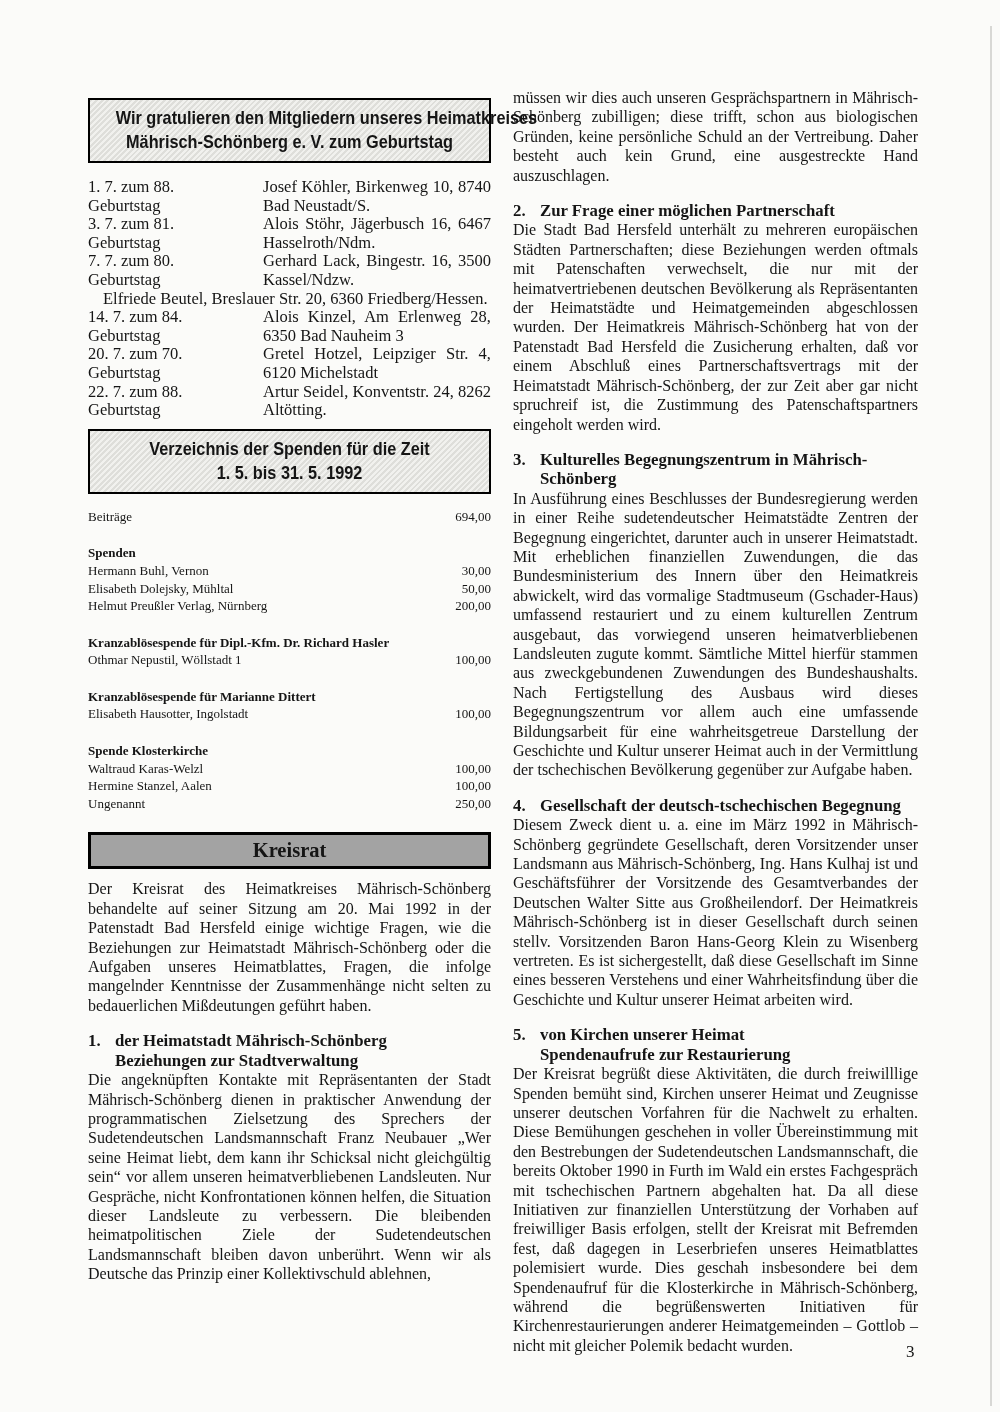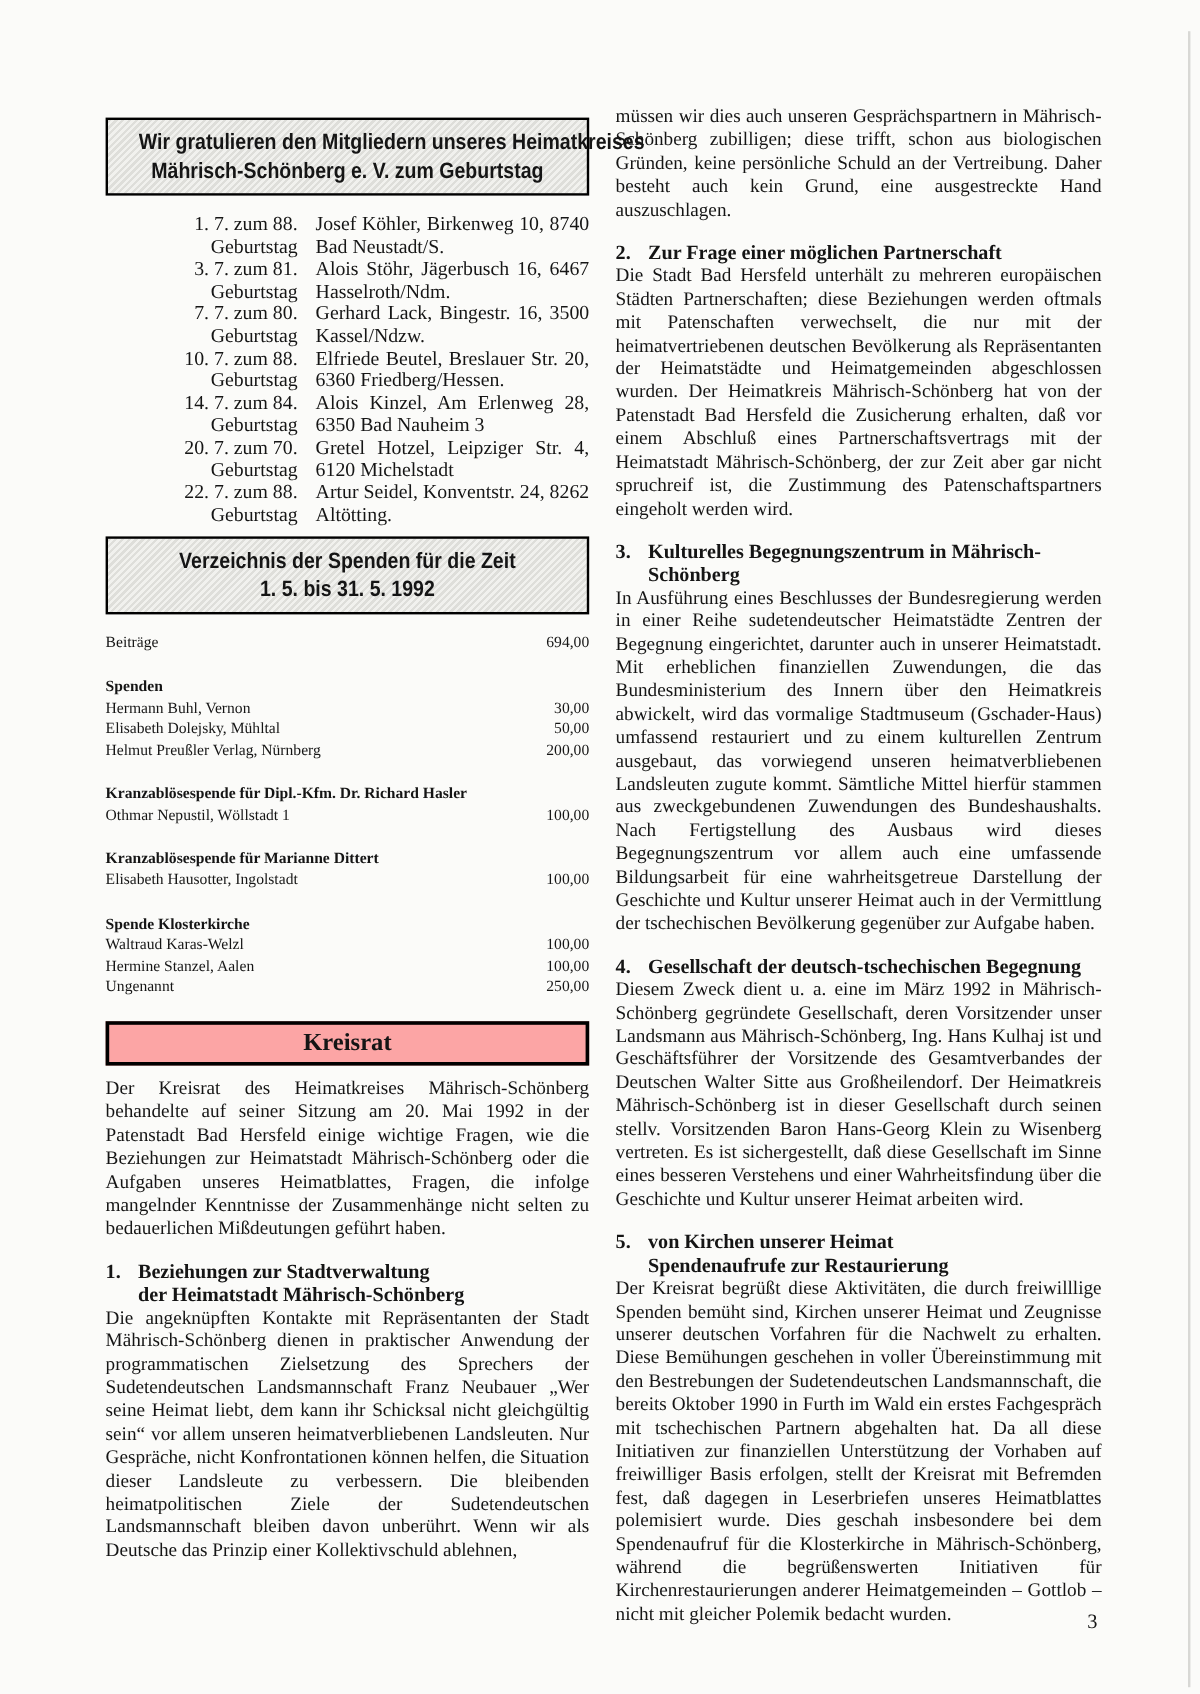--- a/index.html
+++ b/index.html
@@ -51,7 +51,7 @@
   
   .bday-list{margin-top:15px;font-size:16.5px;line-height:18.6px;}
   .bday-row{display:flex;}
-  .bday-date{width:160px;flex:none;text-align:right;}
+  .bday-date{width:160px;flex:none;text-align:left;}
   .bday-info{flex:1;margin-left:15px;text-align:justify;}
   .bold{font-weight:normal;}
 

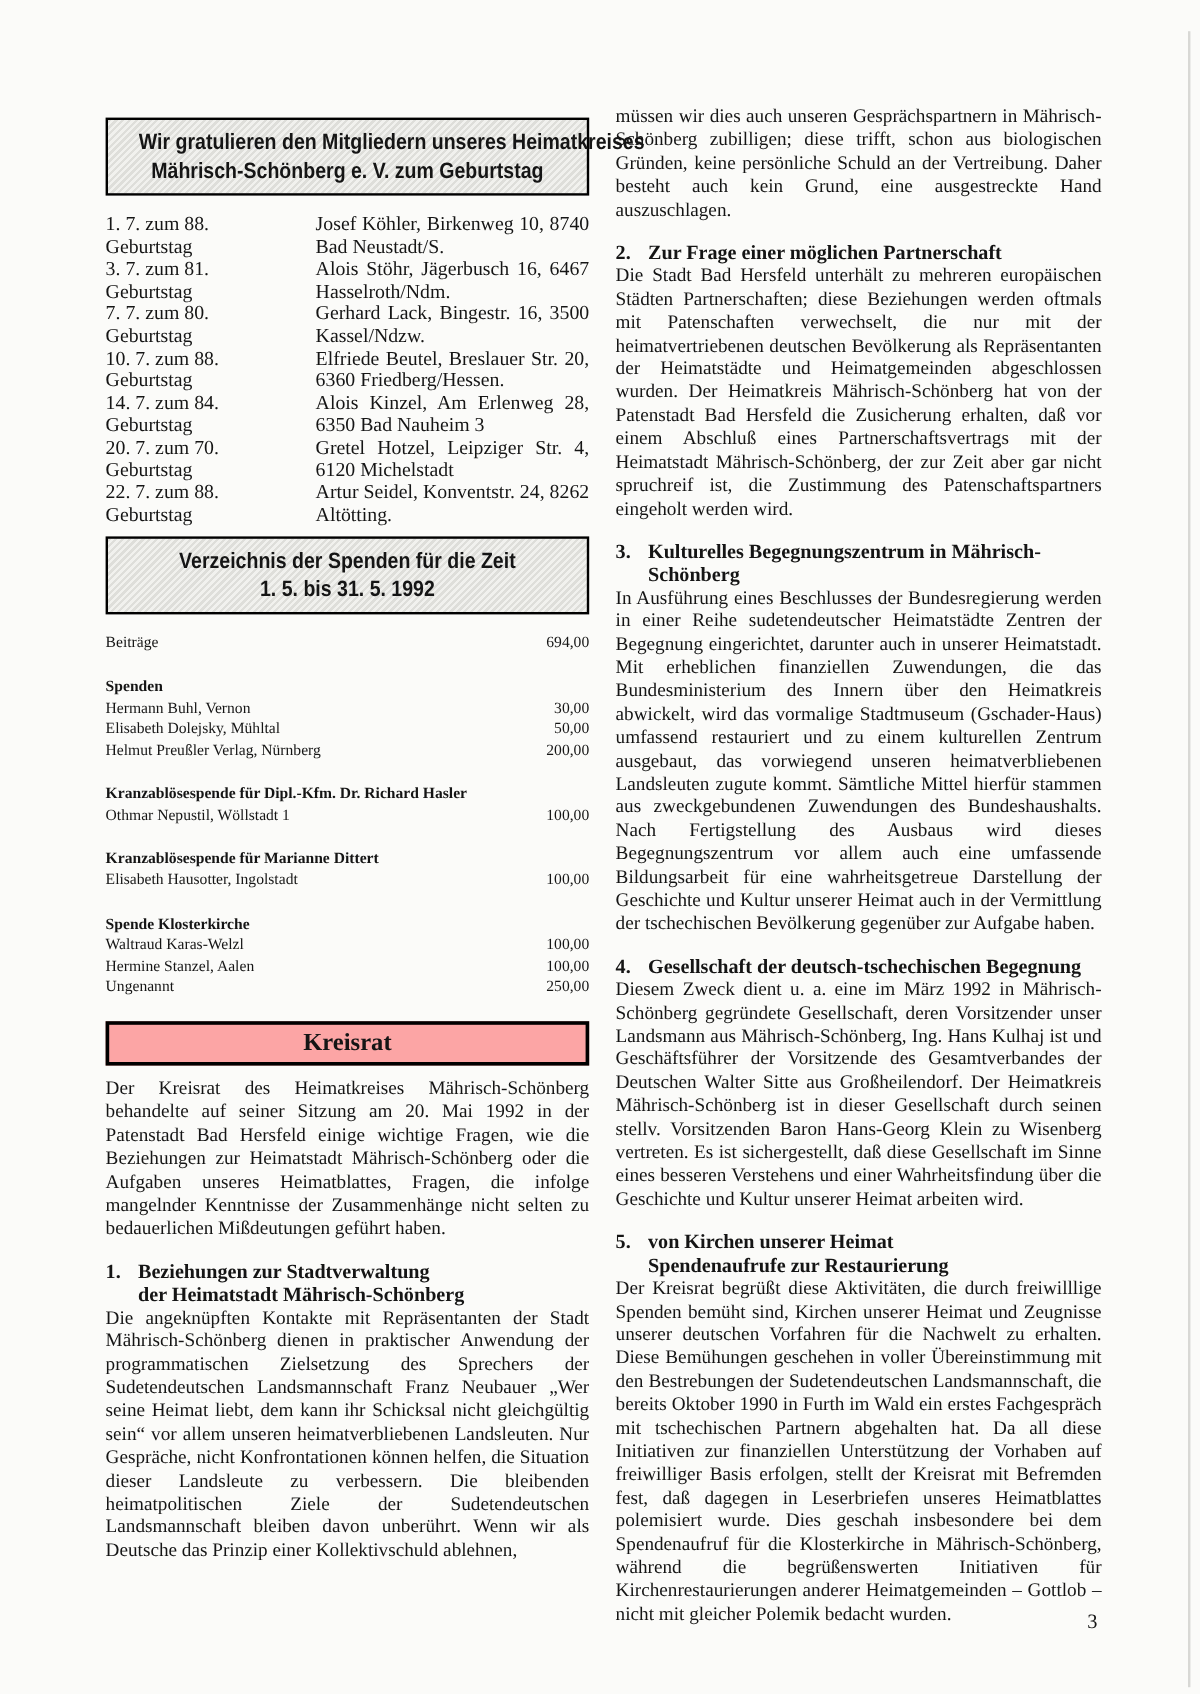--- a/index.html
+++ b/index.html
@@ -103,7 +103,6 @@
         <div class="bday-info"><span class="bold">Gerhard Lack,</span> <span>Bingestr. 16, 3500 Kassel/Ndzw.</span></div>
       </div>
       <div class="bday-row">
-        <div class="bday-date">10. 7. zum 88. Geburtstag</div>
         <div class="bday-info"><span class="bold">Elfriede Beutel,</span> <span>Breslauer Str. 20, 6360 Friedberg/Hessen.</span></div>
       </div>
       <div class="bday-row">

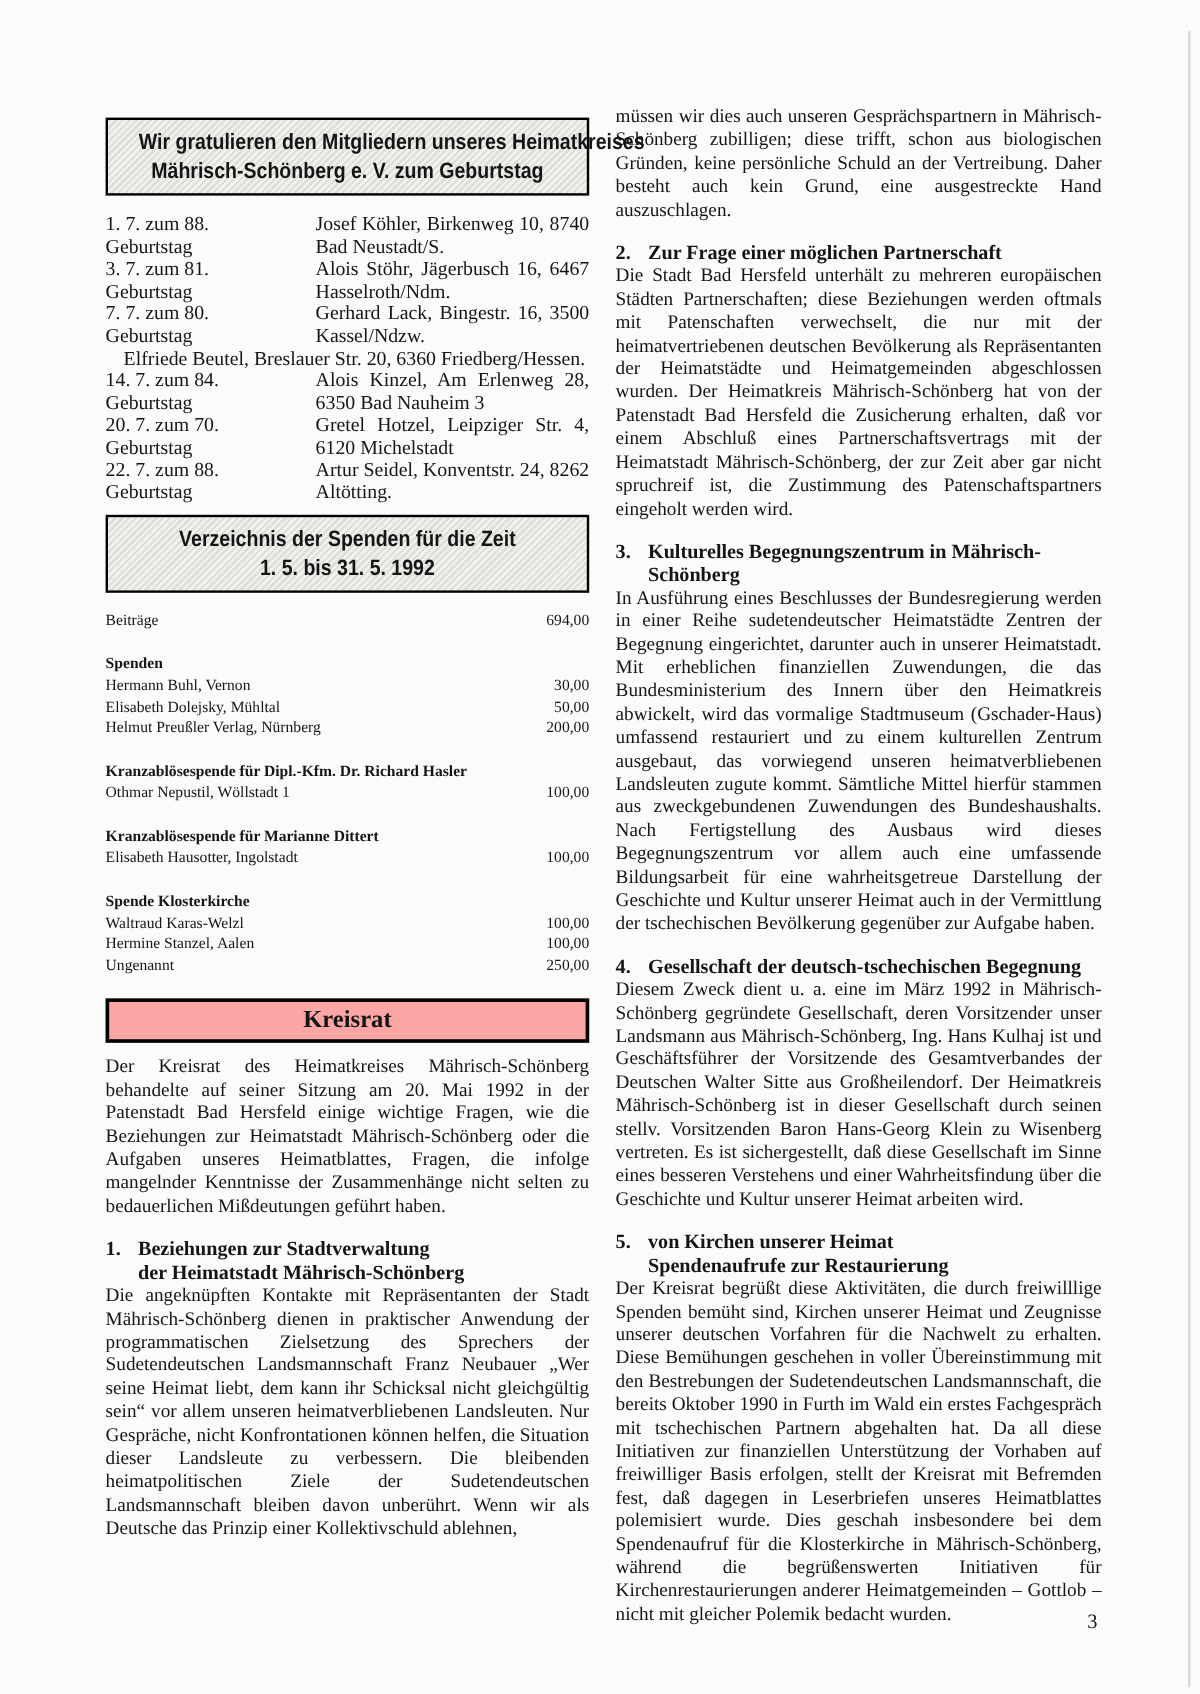--- a/index.html
+++ b/index.html
@@ -39,7 +39,7 @@
   
   .plain-box{
     border:3px solid #000;
-    background:#fca5a5;
+    background:#a3a3a3;
     text-align:center;
     font-weight:bold;
     font-size:20.5px;

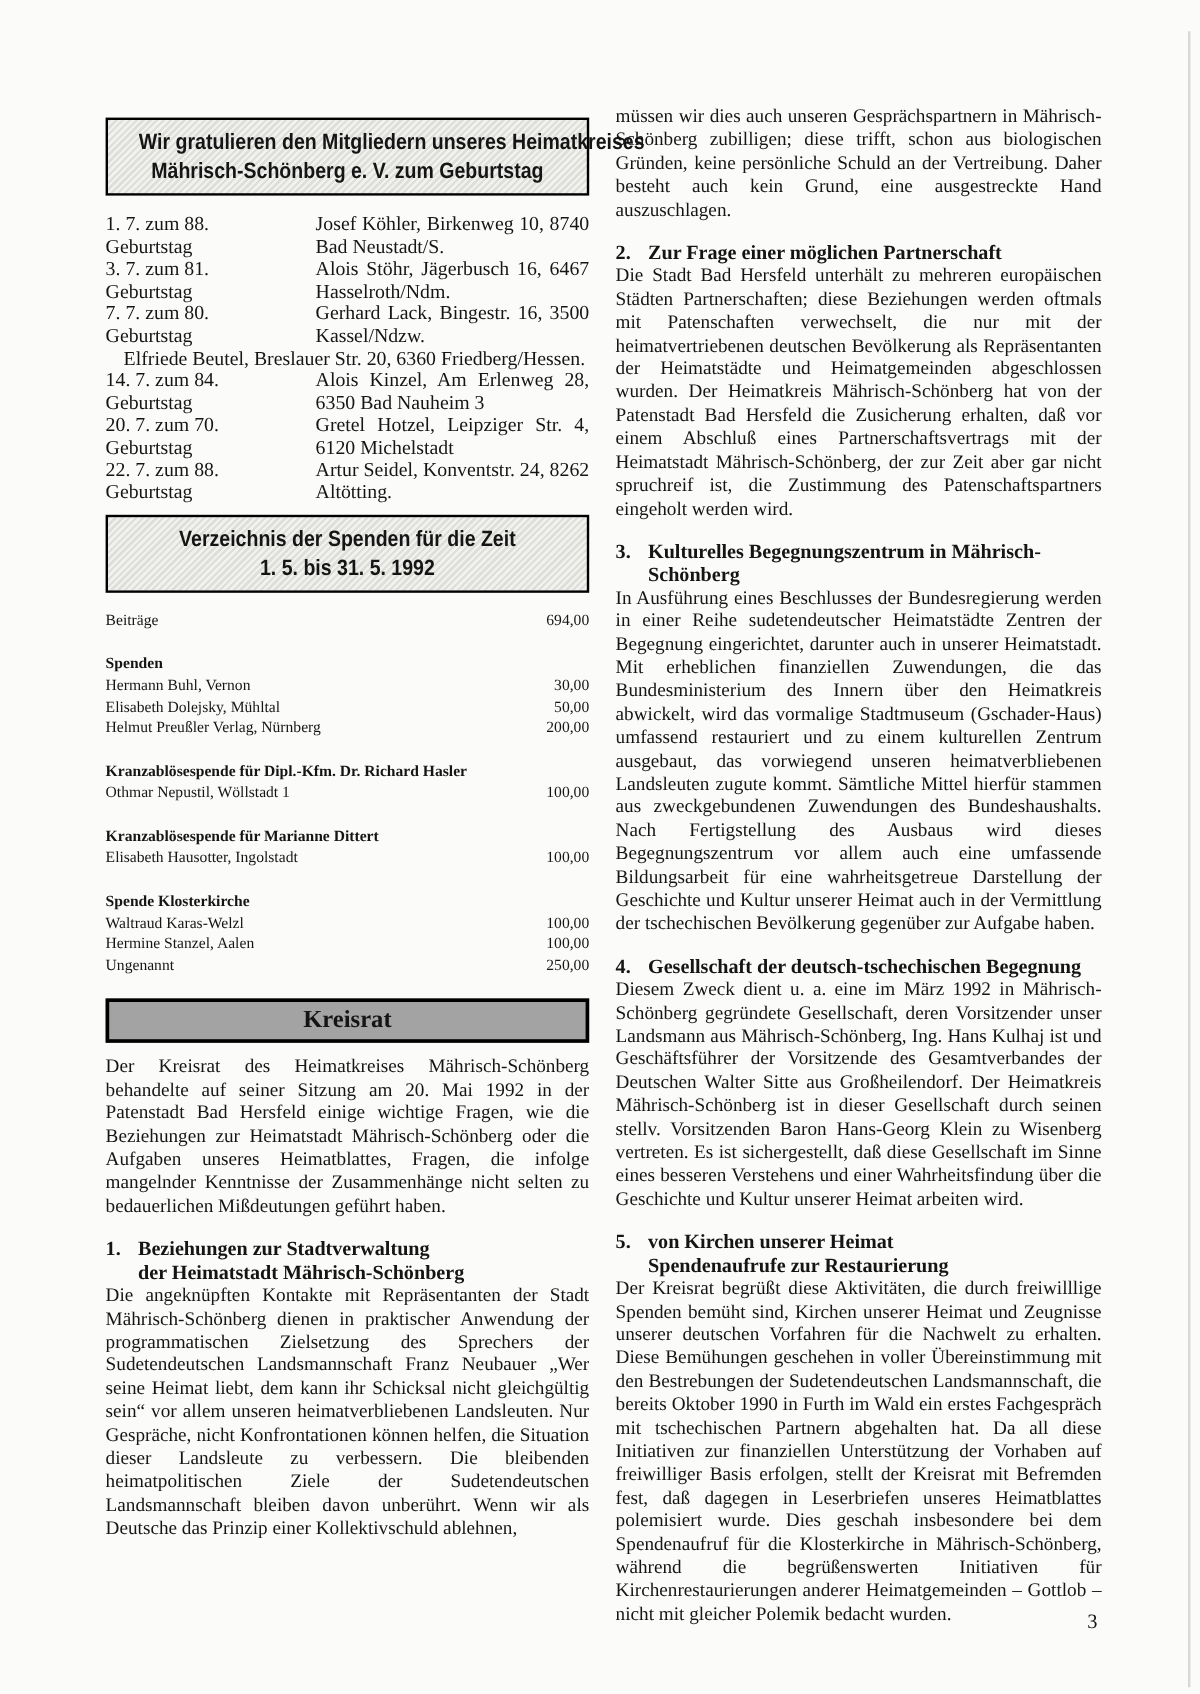--- a/index.html
+++ b/index.html
@@ -182,8 +182,8 @@
       <div class="sec-head">
         <div class="sec-num">1.</div>
         <div class="sec-lines">
+          <div>der Heimatstadt Mährisch-Schönberg</div>
           <div>Beziehungen zur Stadtverwaltung</div>
-          <div>der Heimatstadt Mährisch-Schönberg</div>
         </div>
       </div>
       <div class="para"><span>Die angeknüpften Kontakte mit Repräsentanten der Stadt Mährisch-Schönberg dienen in praktischer Anwendung der programmatischen Zielsetzung des Sprechers der Sudetendeutschen Landsmannschaft Franz Neubauer </span><span class="bold">„Wer seine Heimat liebt, dem kann ihr Schicksal nicht gleichgültig sein“</span><span> vor allem unseren heimatverbliebenen Landsleuten. Nur Gespräche, nicht Konfrontationen können helfen, die Situation dieser Landsleute zu verbessern. Die bleibenden heimatpolitischen Ziele der Sudetendeutschen Landsmannschaft bleiben davon unberührt. Wenn wir als Deutsche das Prinzip einer Kollektivschuld ablehnen,</span></div>

